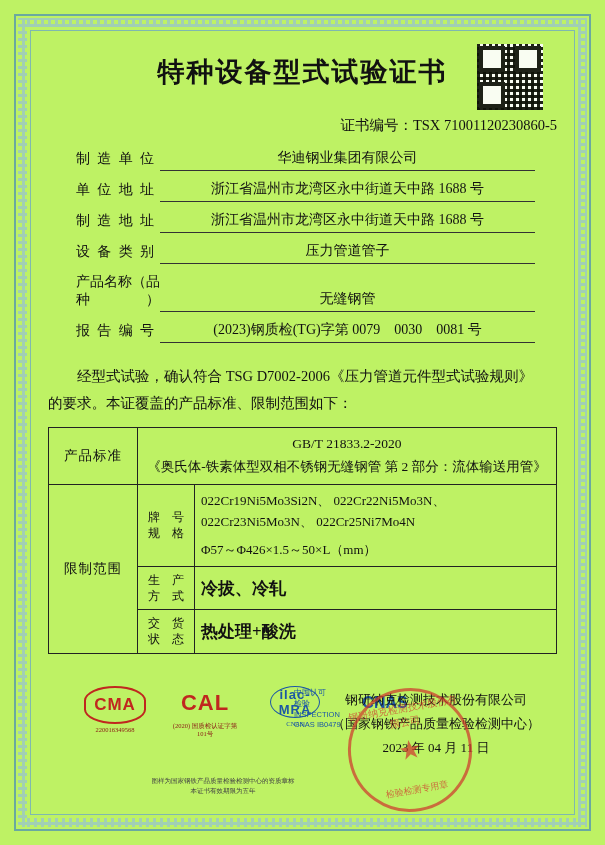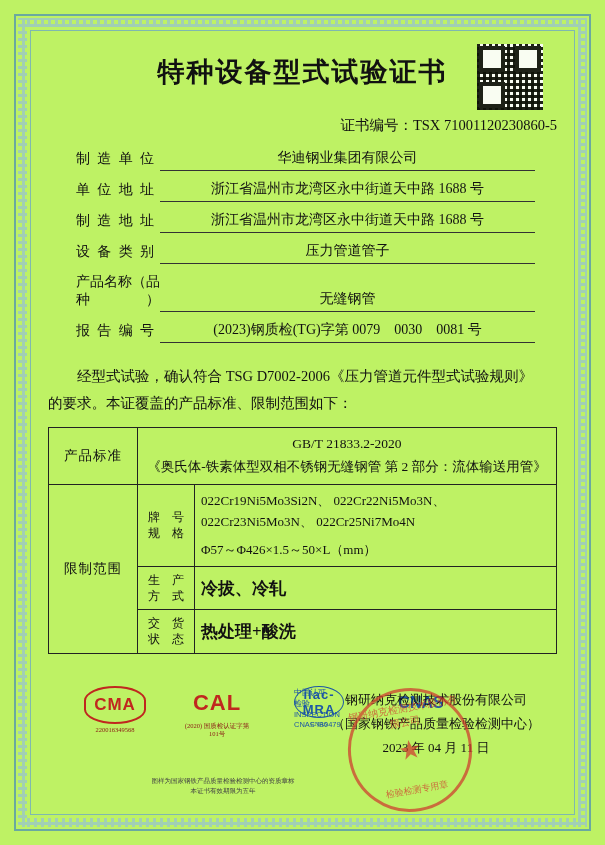--- a/index.html
+++ b/index.html
@@ -206,7 +206,7 @@
     top: 6px;
     display: flex;
     align-items: flex-start;
-    gap: 28px;
+    gap: 16px;
   }
   .logo {
     text-align: center;

